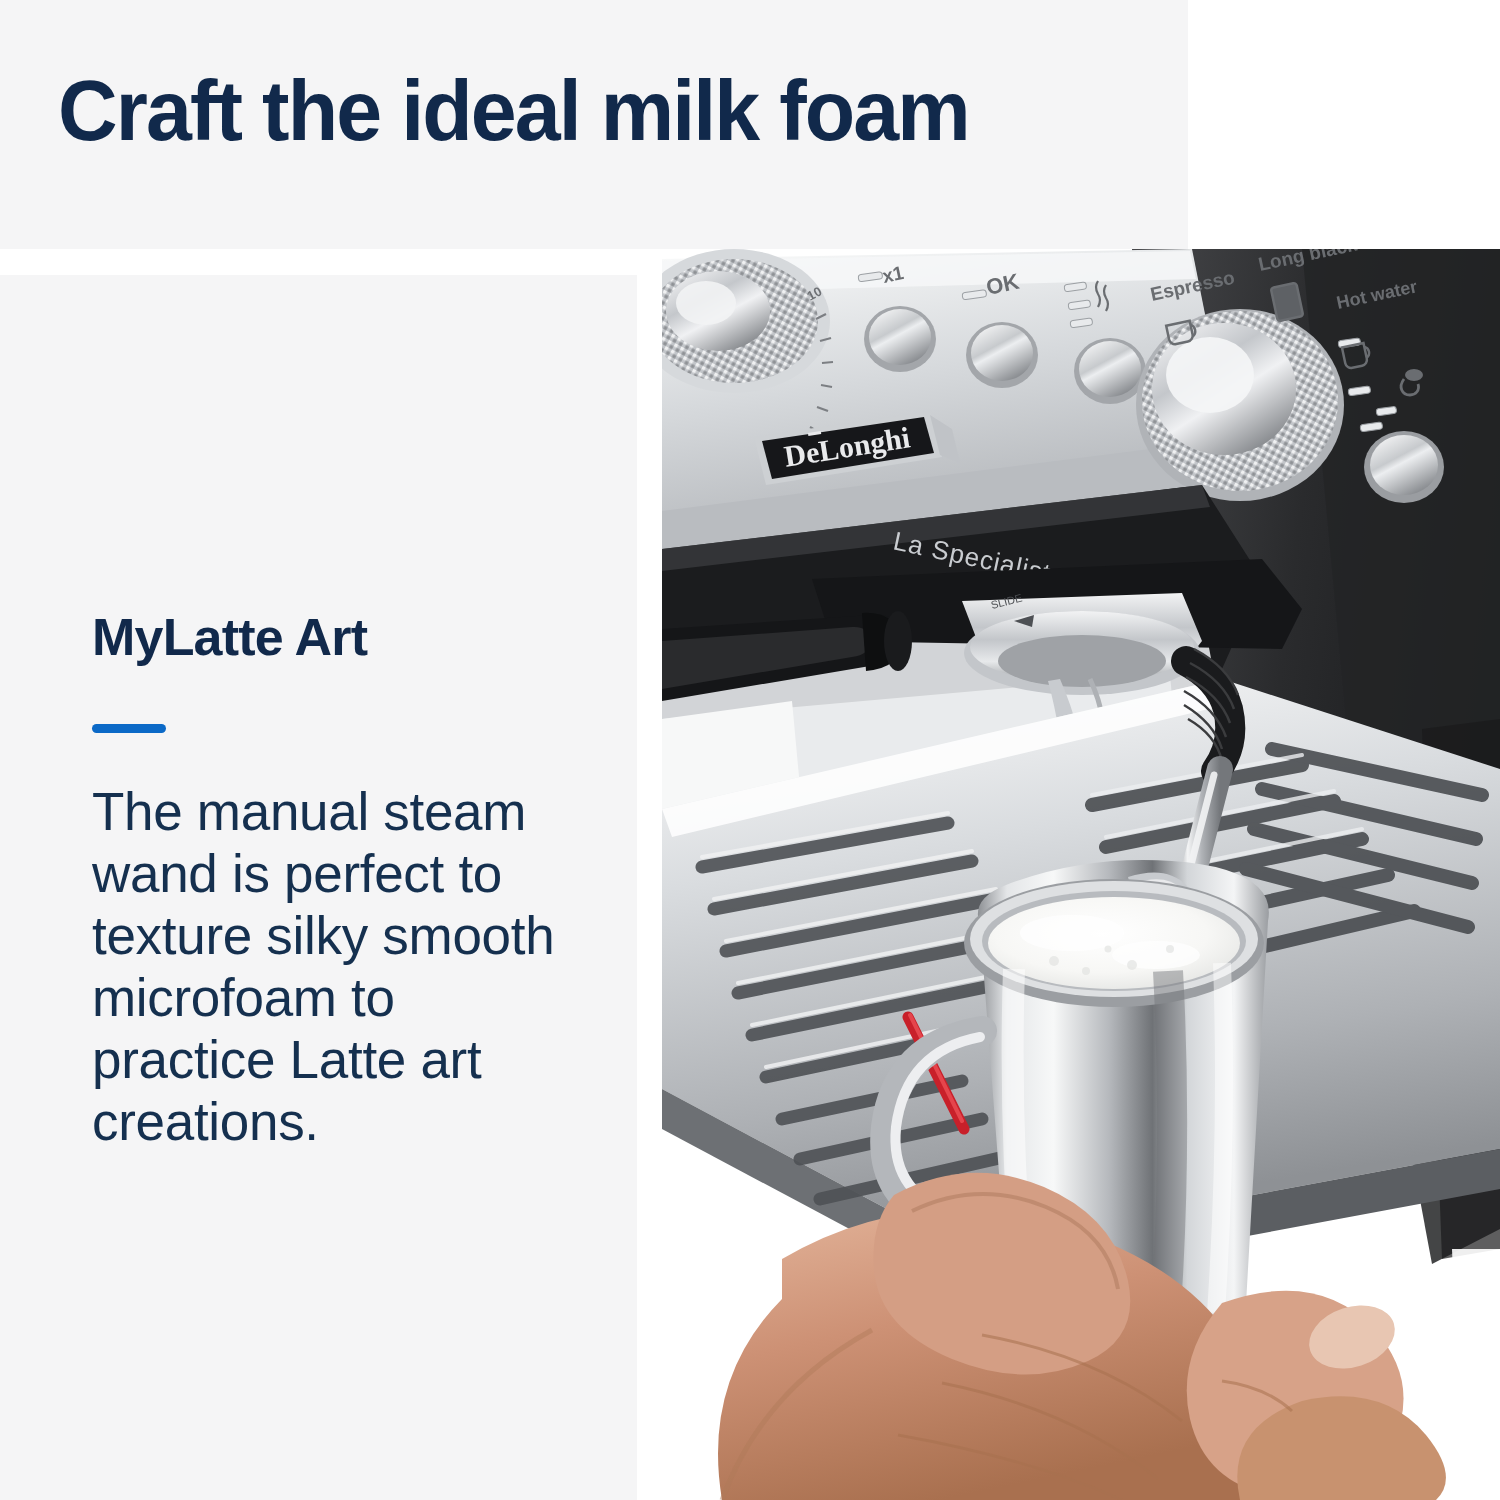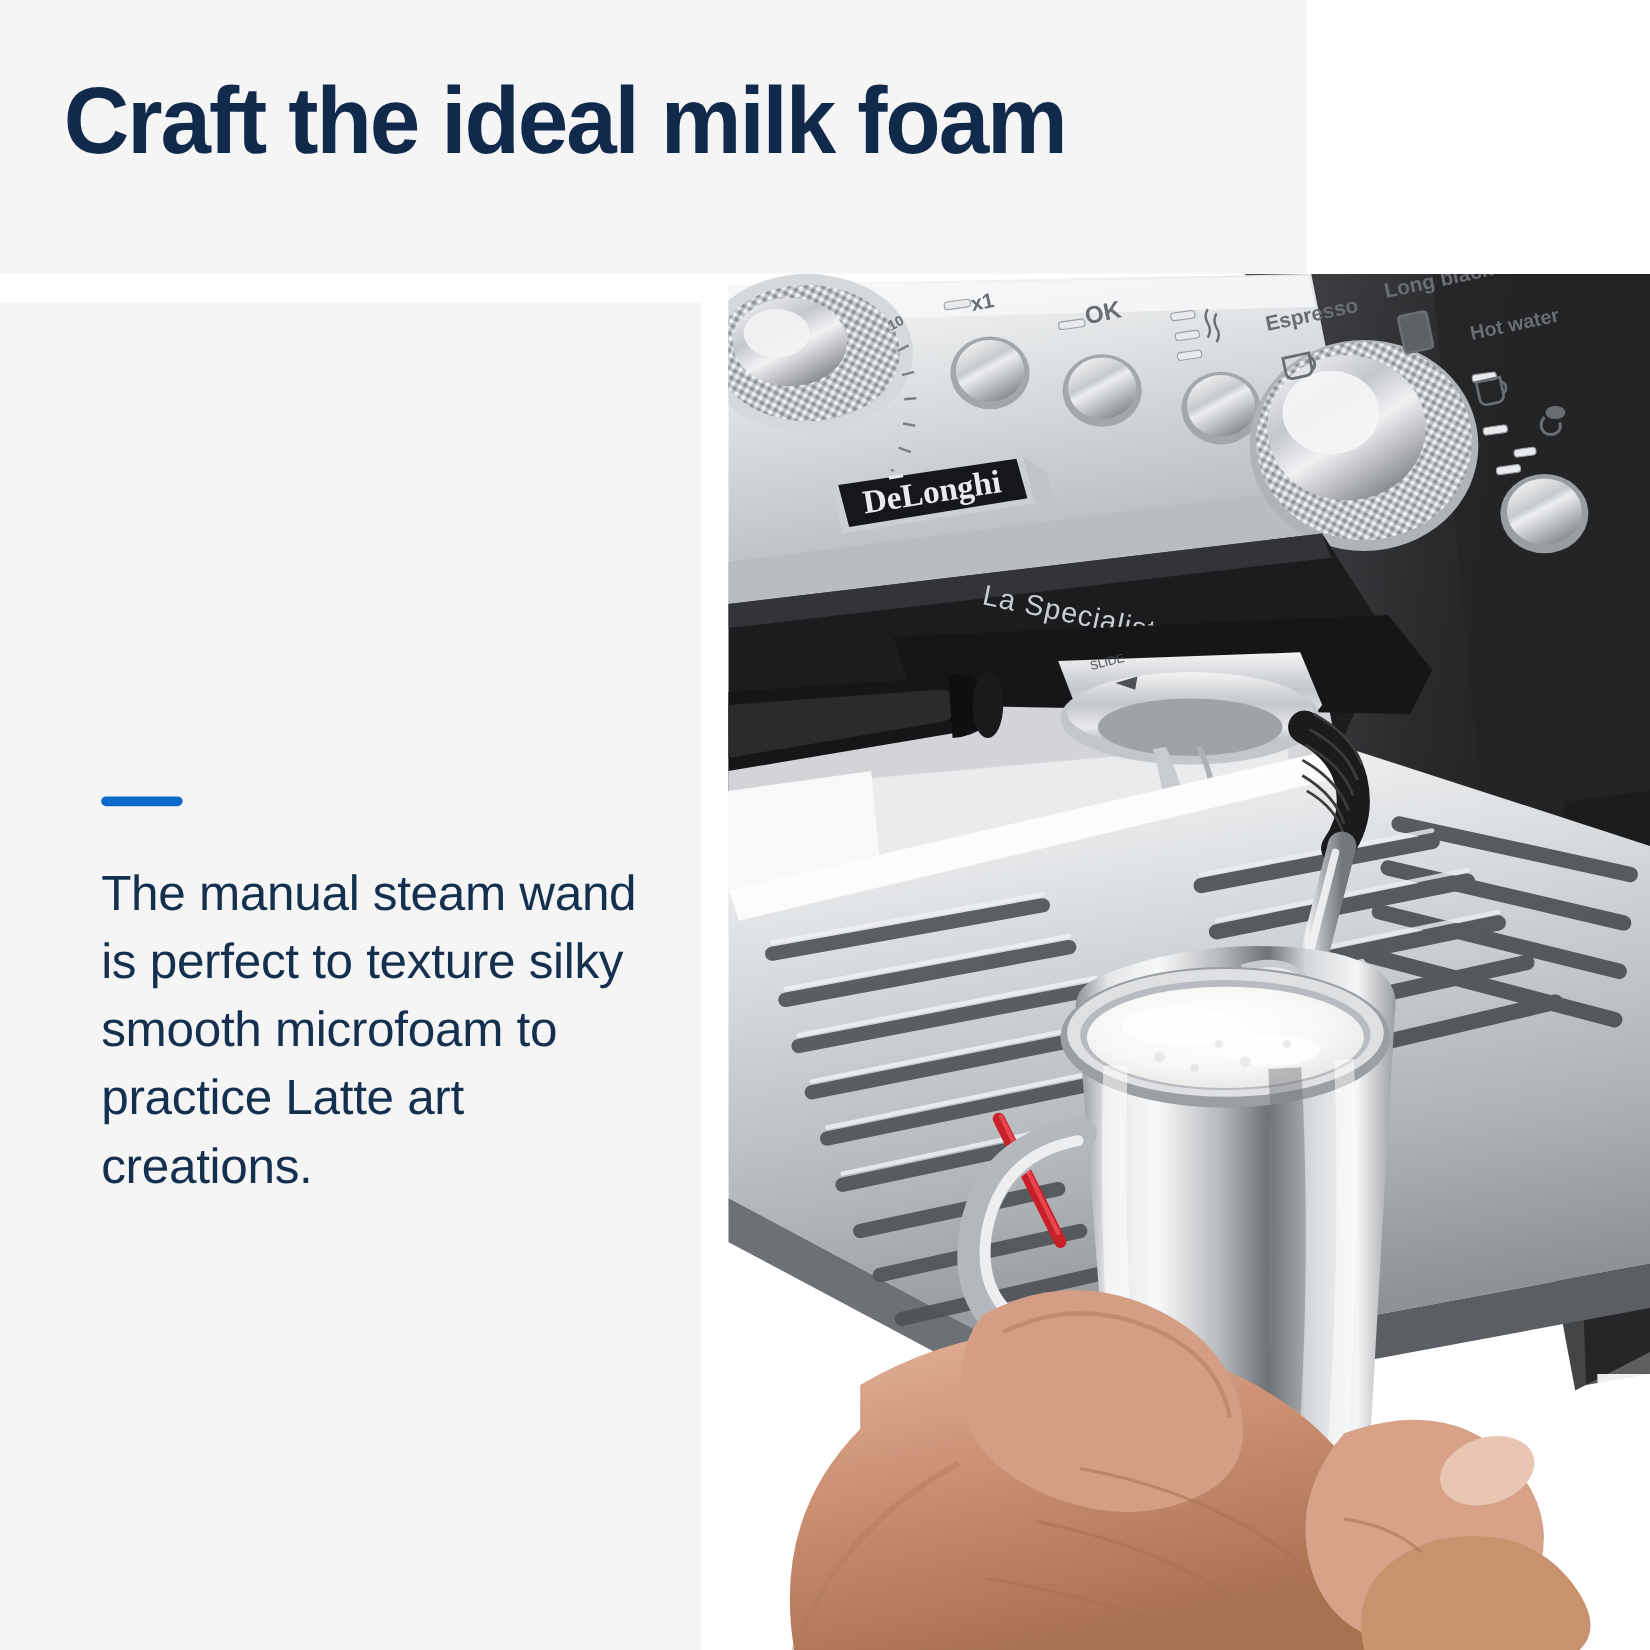--- a/index.html
+++ b/index.html
@@ -69,6 +69,7 @@
 <div id="gutter-h"></div>
 
 <div id="left-panel">
+  <div id="subhead">MyLatte Art</div>
   <div id="accent-rule"></div>
   <div id="body-copy">The manual steam wand is perfect to texture silky smooth microfoam to practice Latte art creations.</div>
 

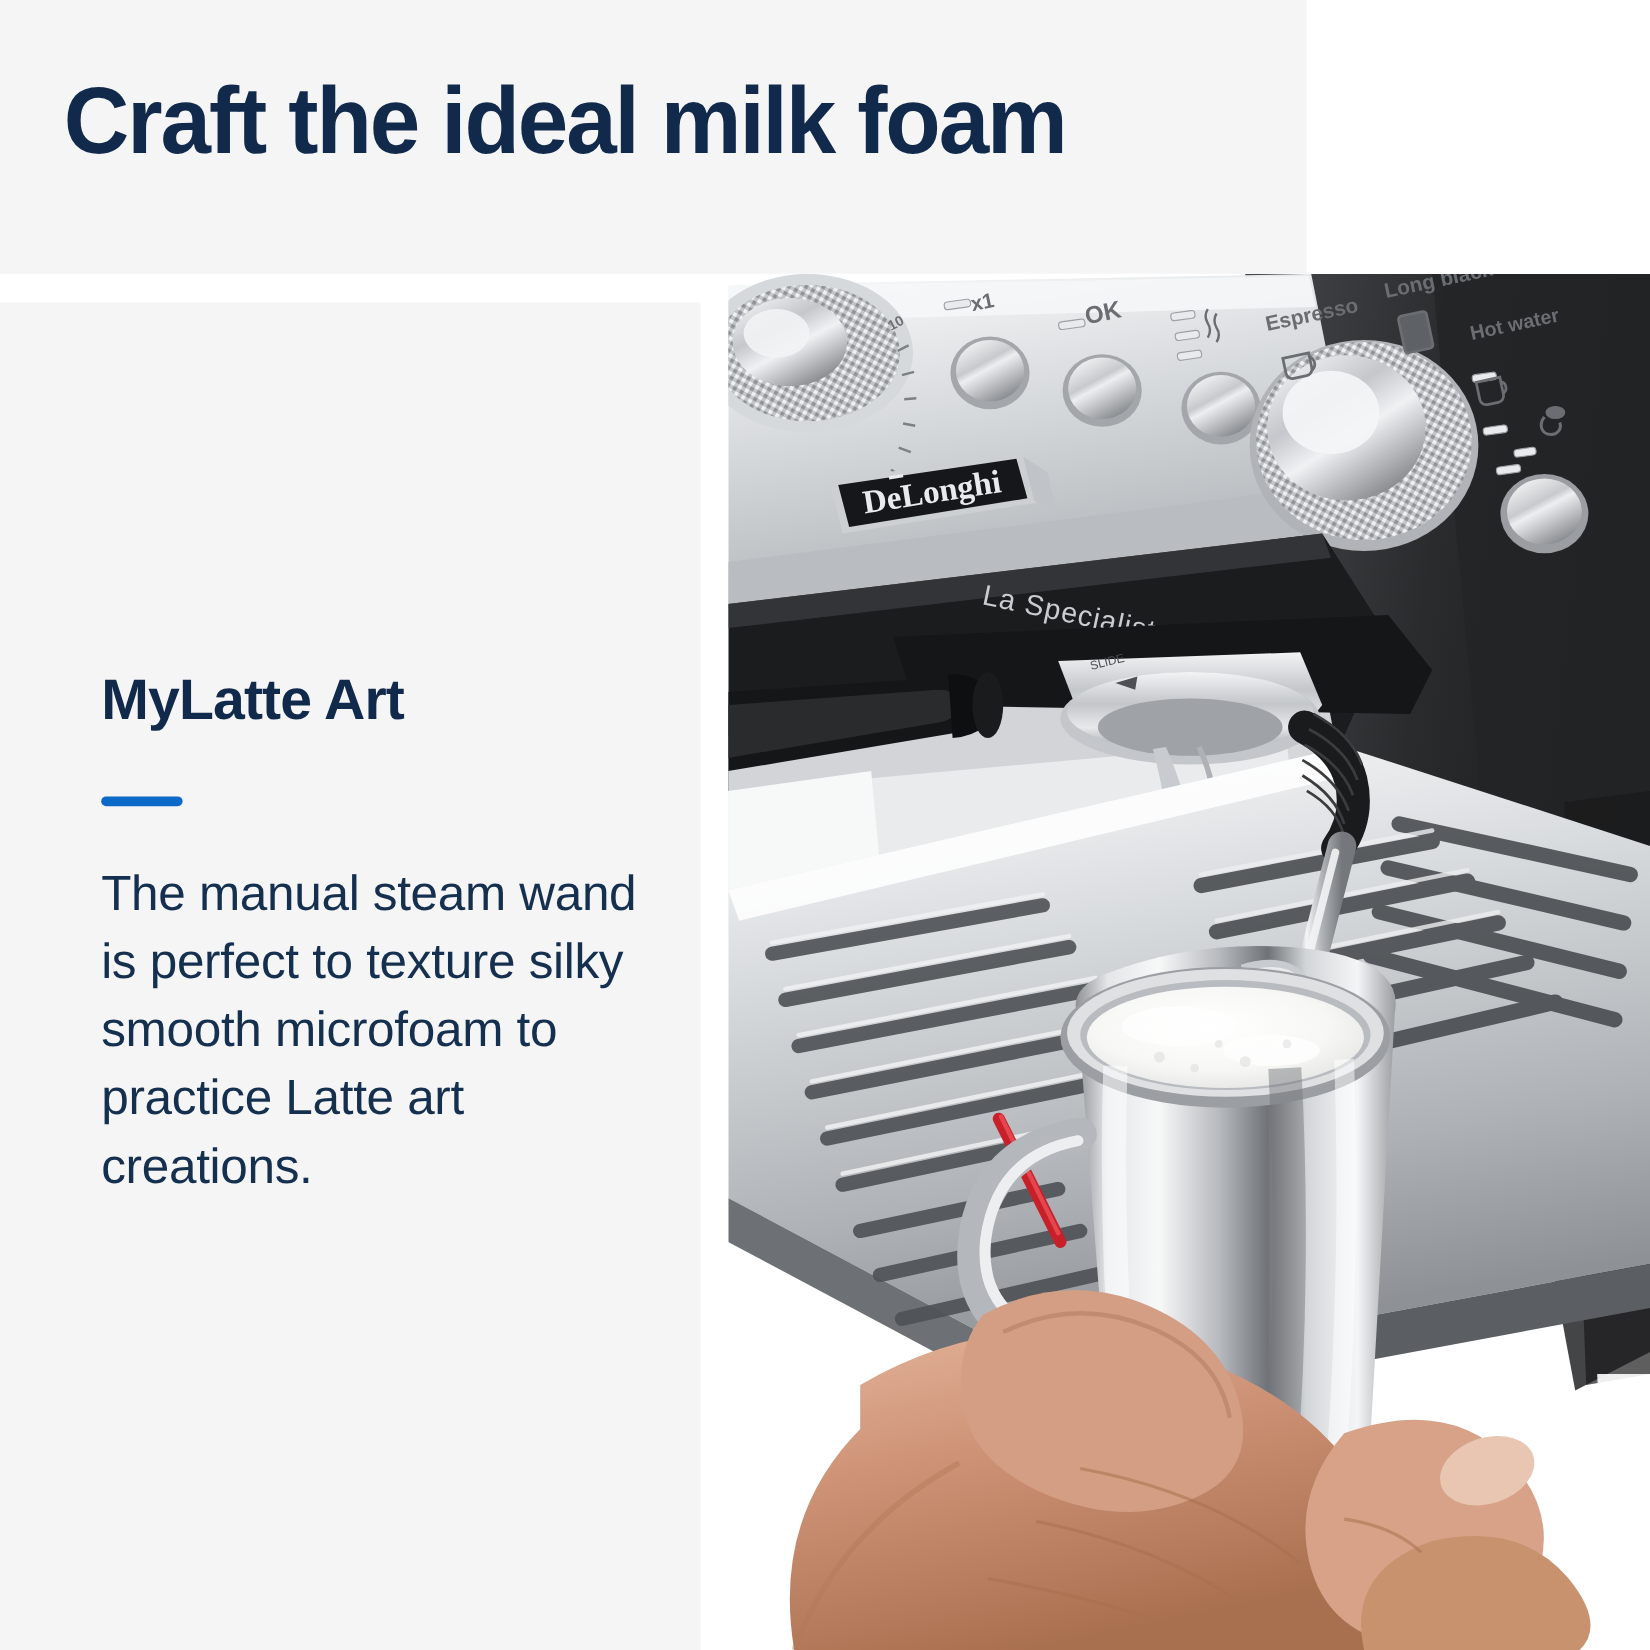--- a/index.html
+++ b/index.html
@@ -49,7 +49,7 @@
   }
   #body-copy{
     position:absolute; left:92px; top:506px; width:500px;
-    font-size:45px; line-height:62px;
+    font-size:53px; line-height:62px;
     color:#15304f; letter-spacing:-0.3px;
   }
 

